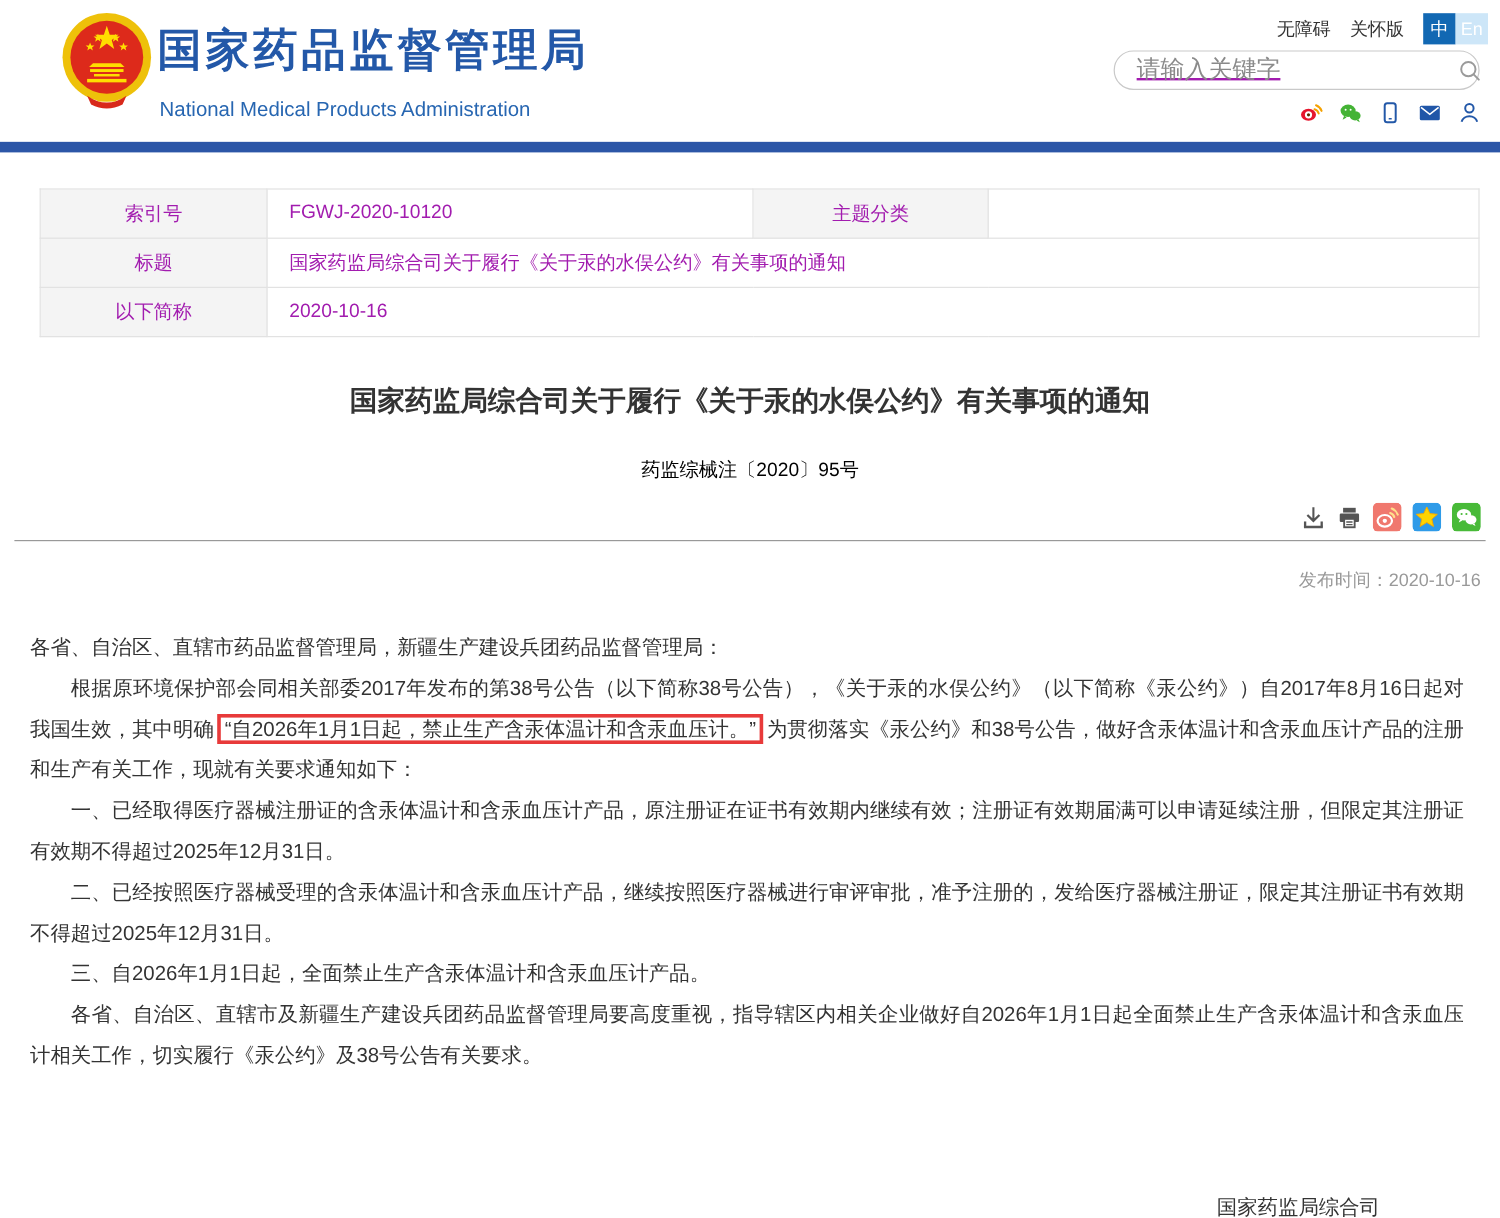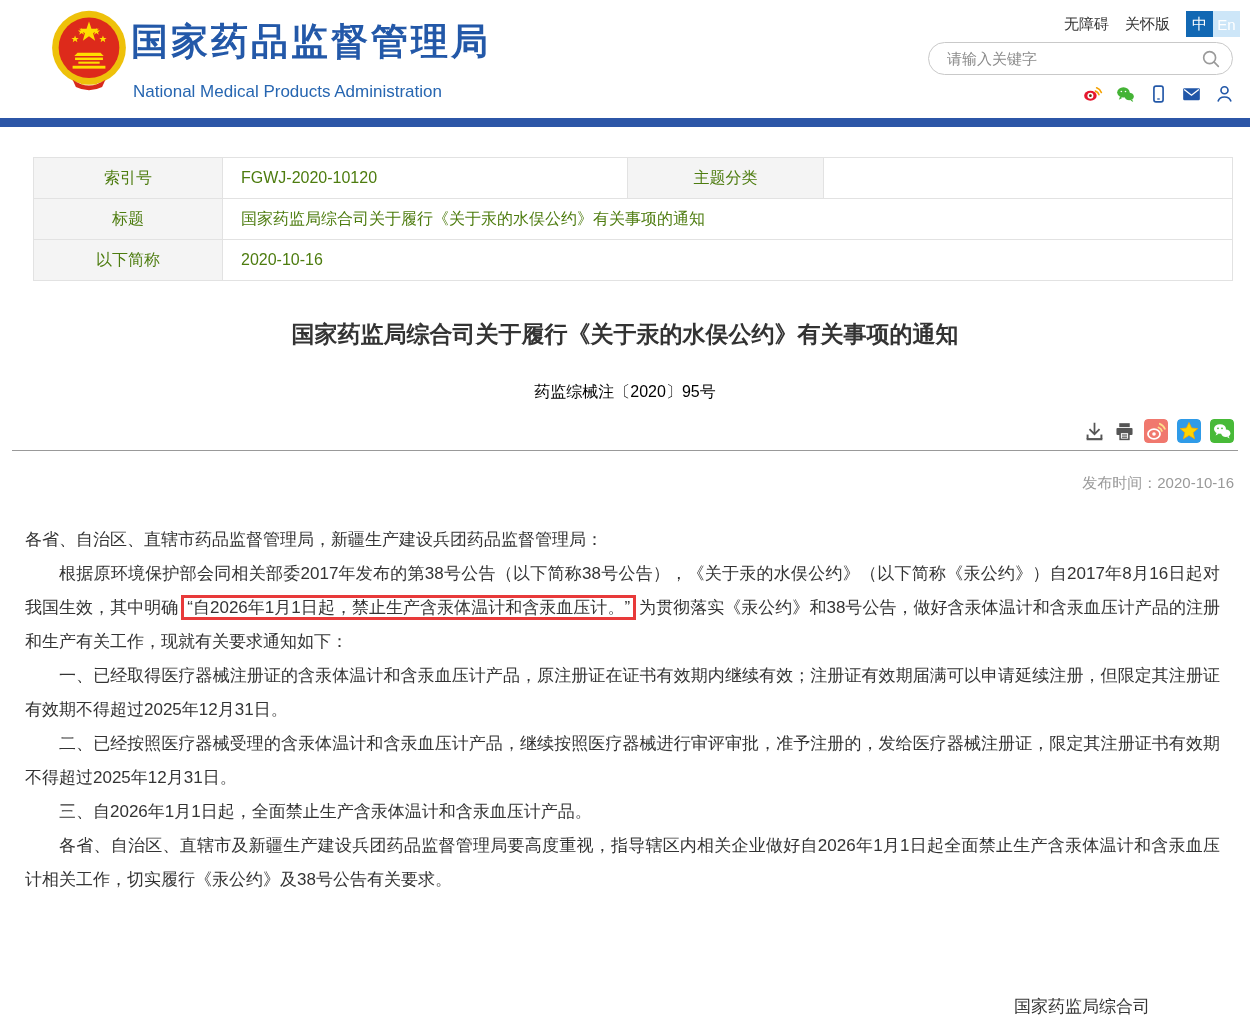--- a/index.html
+++ b/index.html
@@ -32,7 +32,7 @@
     border:1px solid #c9c9c9; border-radius:17px;
     display:flex; align-items:center; padding:0 10px 0 16px; background:#fff;
   }
-  .search input { border:none; outline:none; flex:1; font-size:15px; color:#a21caf; background:transparent; }
+  .search input { border:none; outline:none; flex:1; font-size:20px; color:#a21caf; background:transparent;text-decoration:underline; }
   .search input::placeholder { color:#8a8a8a; }
   .search-btn { width:22px; height:22px; cursor:pointer; flex:0 0 auto; }
   .social { position:absolute; top:84px; right:15px; display:flex; align-items:center; gap:12px; }

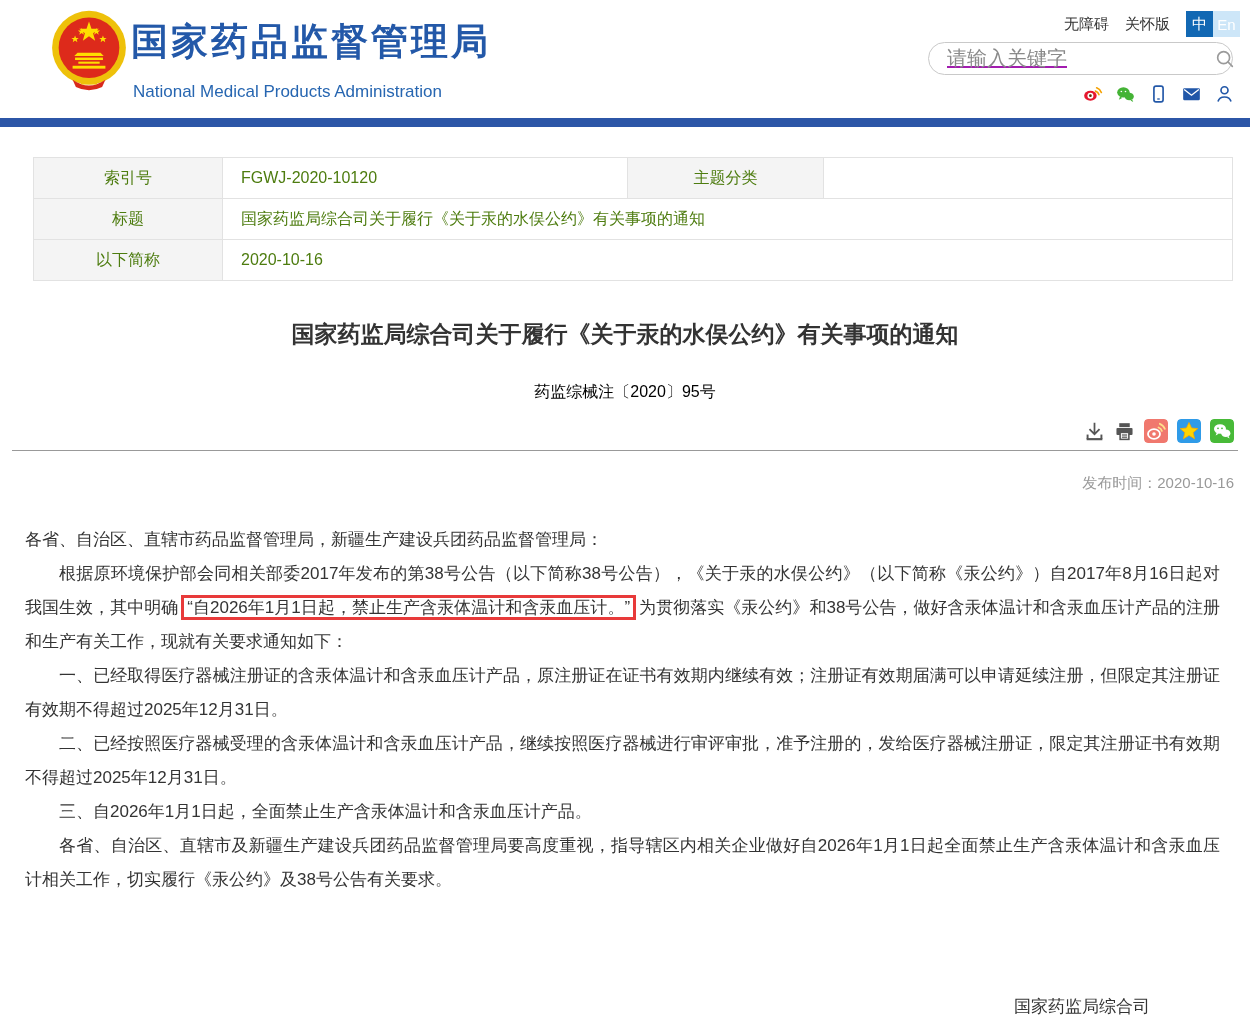--- a/index.html
+++ b/index.html
@@ -41,7 +41,7 @@
 
   
   .meta-table { border-collapse:collapse; margin:30px 0 0 33px; width:1199px; table-layout:fixed; }
-  .meta-table td { border:1px solid #e2e2e2; height:41px; font-size:16px; color:#4d7c0f; padding:0 18px; }
+  .meta-table td { border:1px solid #e2e2e2; height:41px; font-size:16px; color:#a21caf; padding:0 18px; }
   .meta-label { background:#f4f4f4; text-align:center; padding:0 !important; }
 
   

